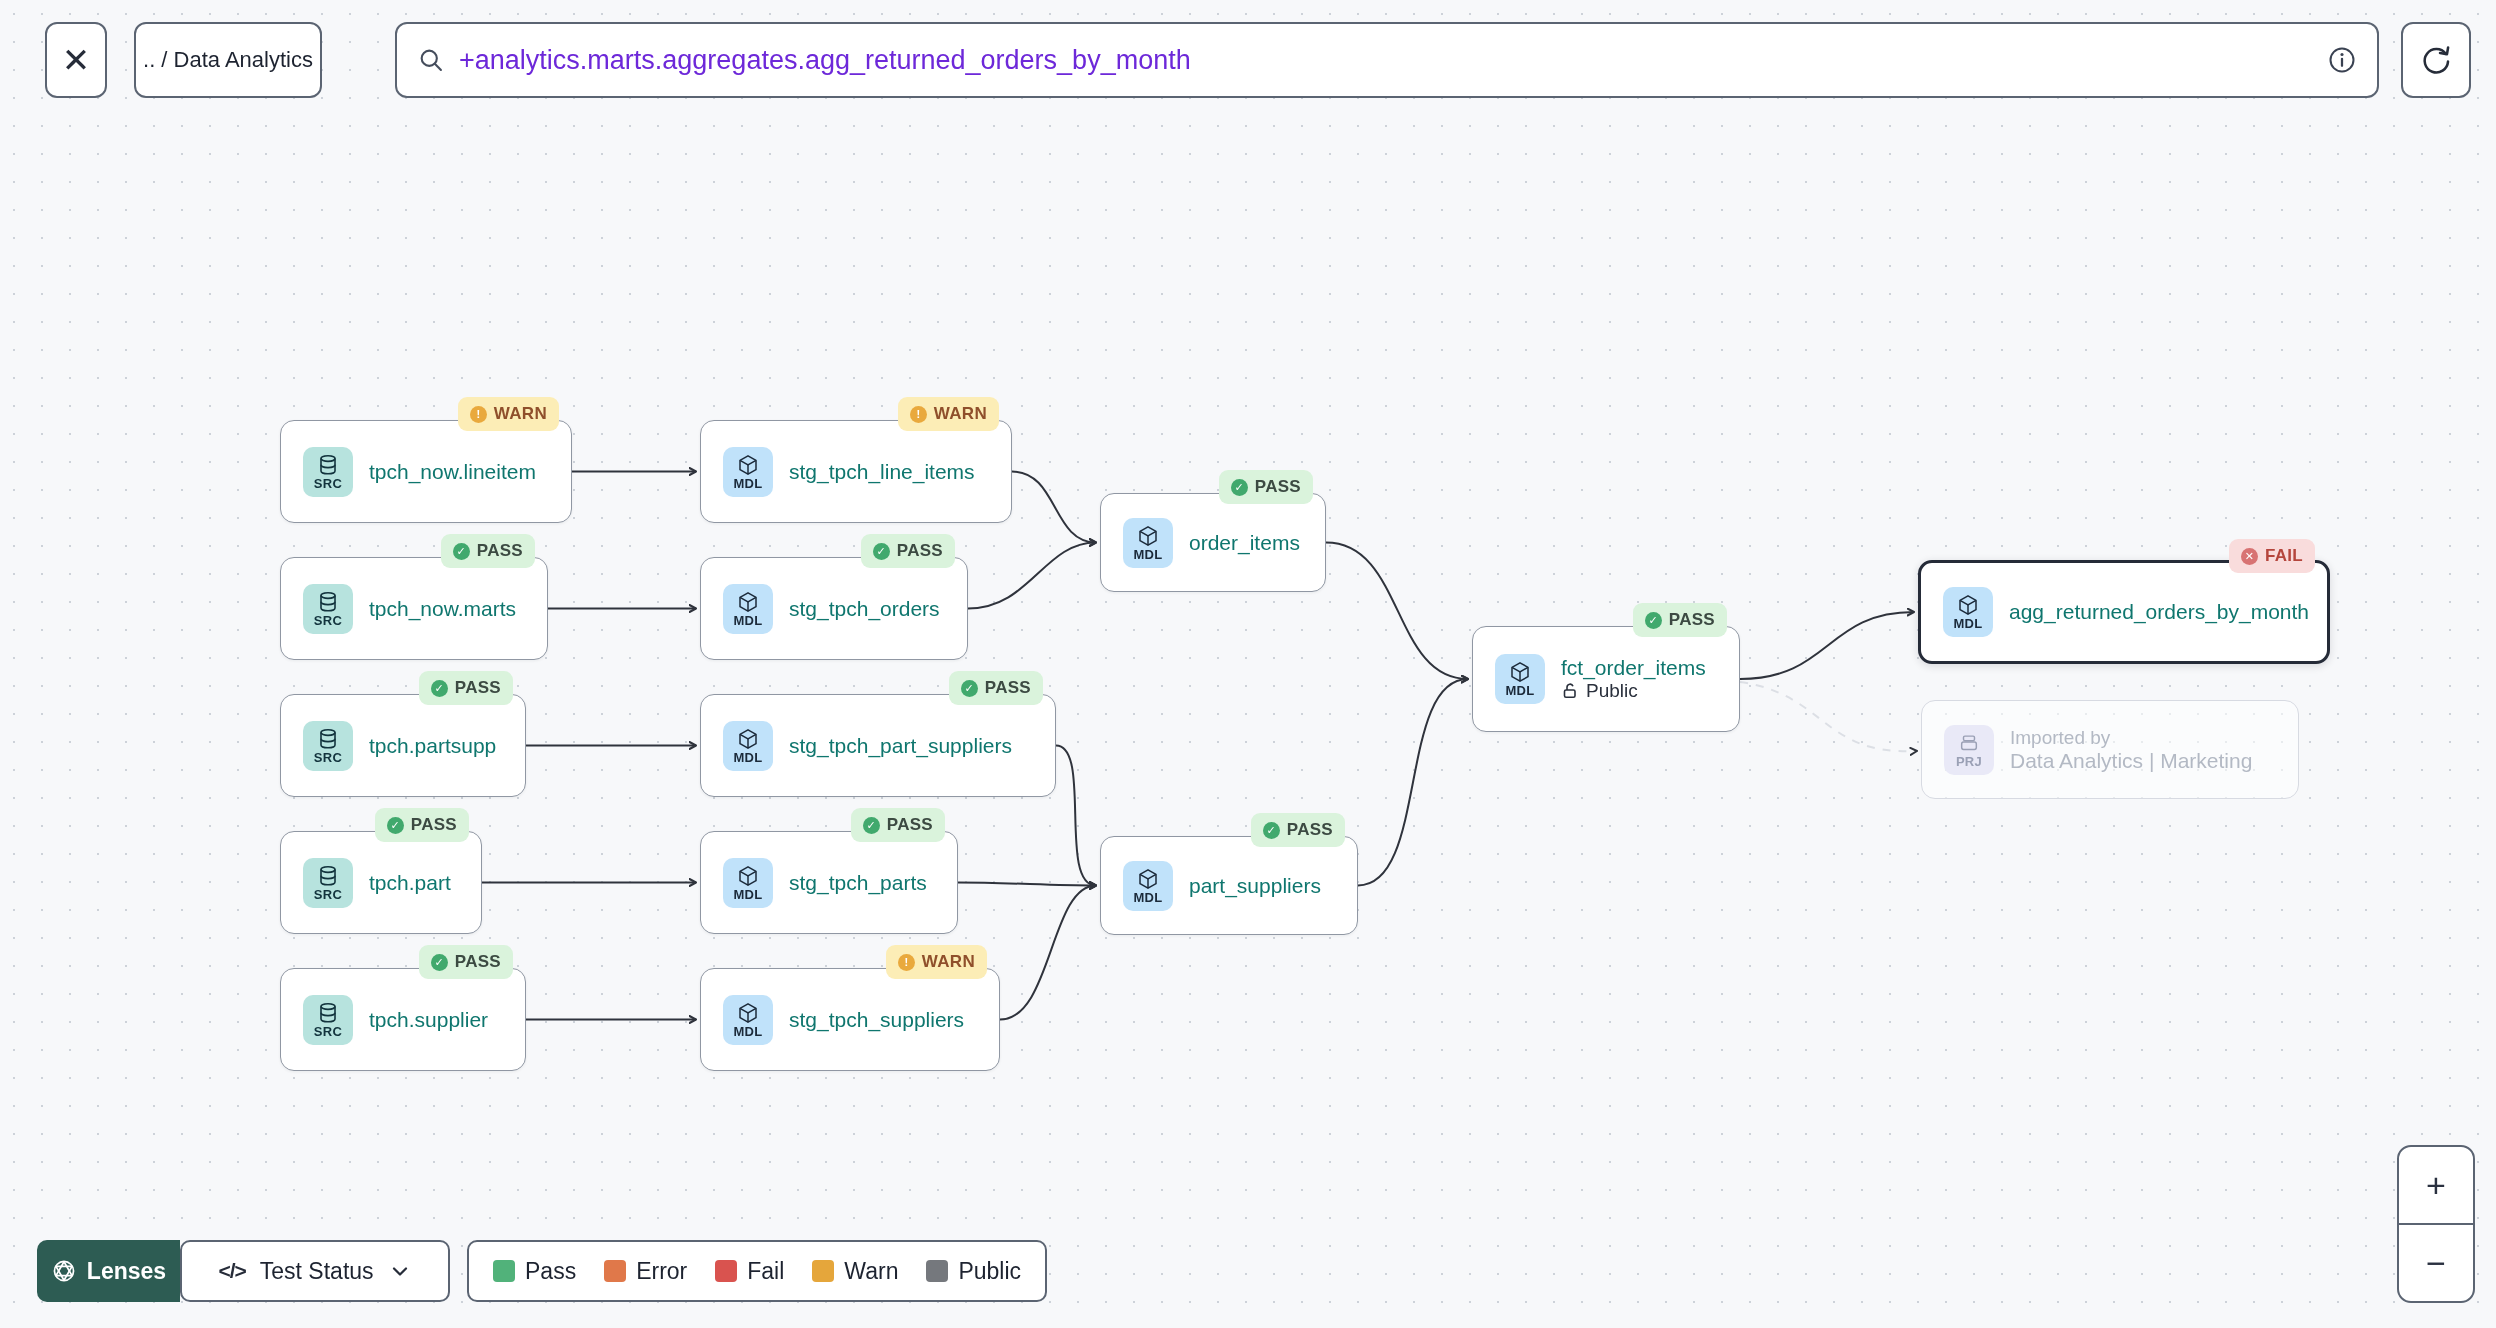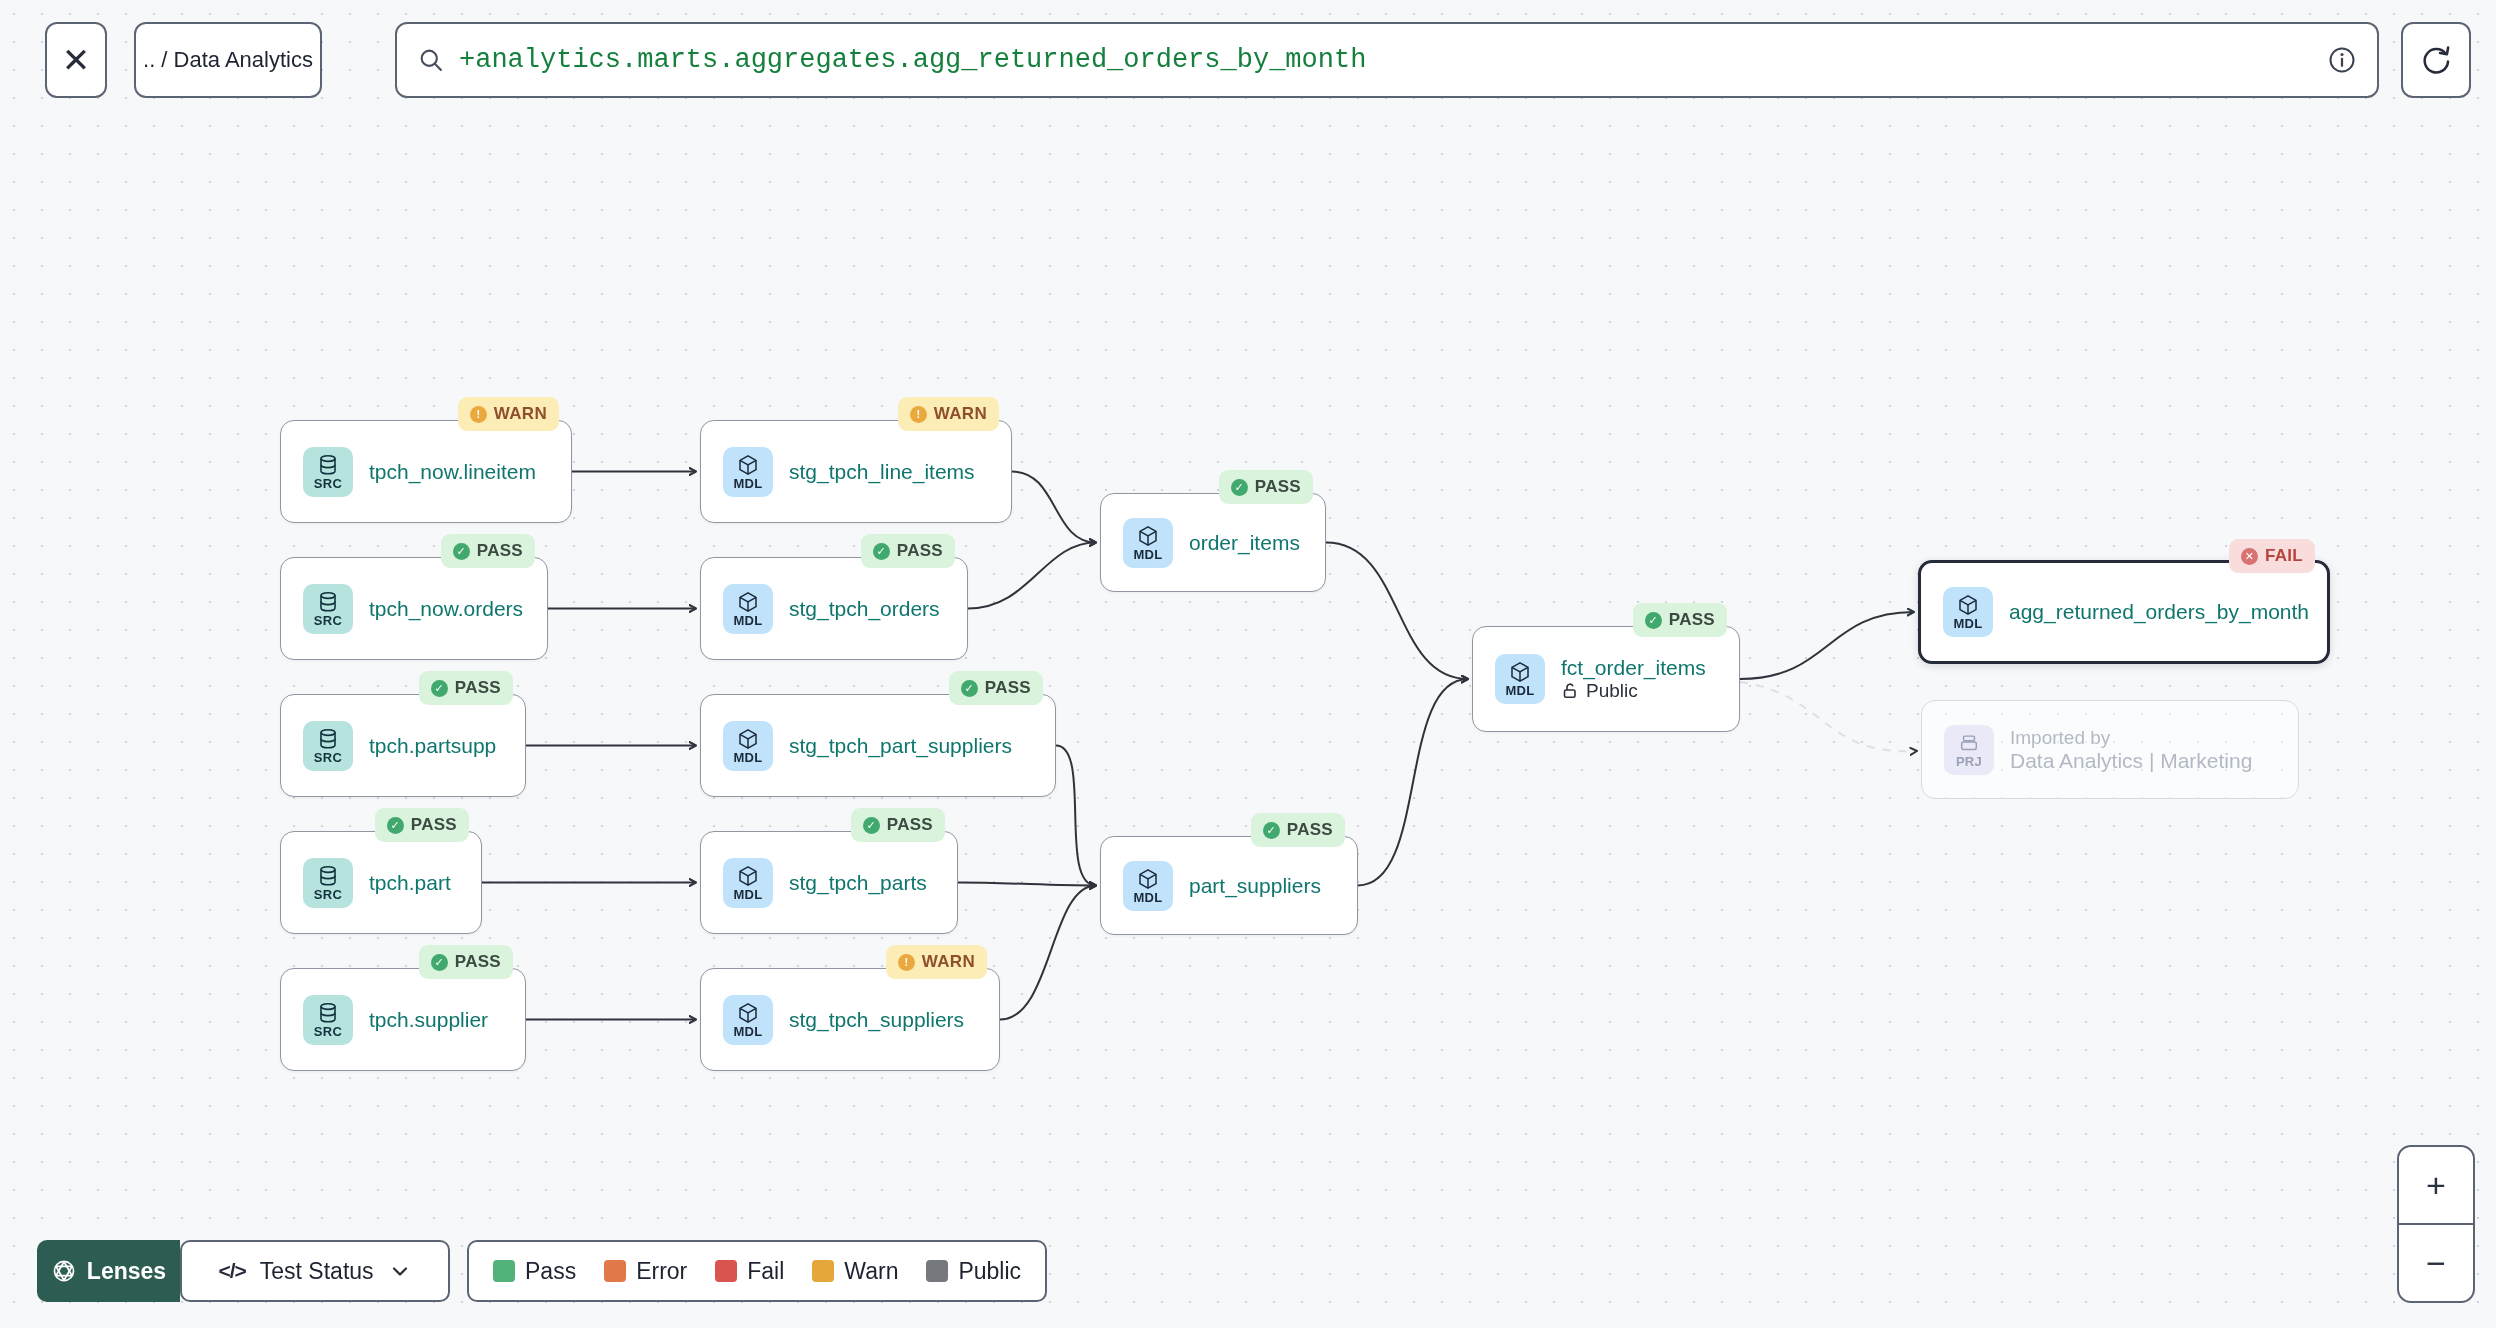--- a/index.html
+++ b/index.html
@@ -25,7 +25,7 @@
   }
   .searchbox input{
     flex:1;border:none;outline:none;background:transparent;
-    font-family:Liberation Mono, monospace;font-size:27px;color:#15803d;padding:0;
+    font-family:Liberation Sans, sans-serif;font-size:27px;color:#6d28d9;padding:0;
   }
   .refresh-btn{left:2401px;top:22px;width:70px;height:76px;cursor:pointer;}
   .iconbtn{display:flex;align-items:center;justify-content:center;cursor:pointer;}

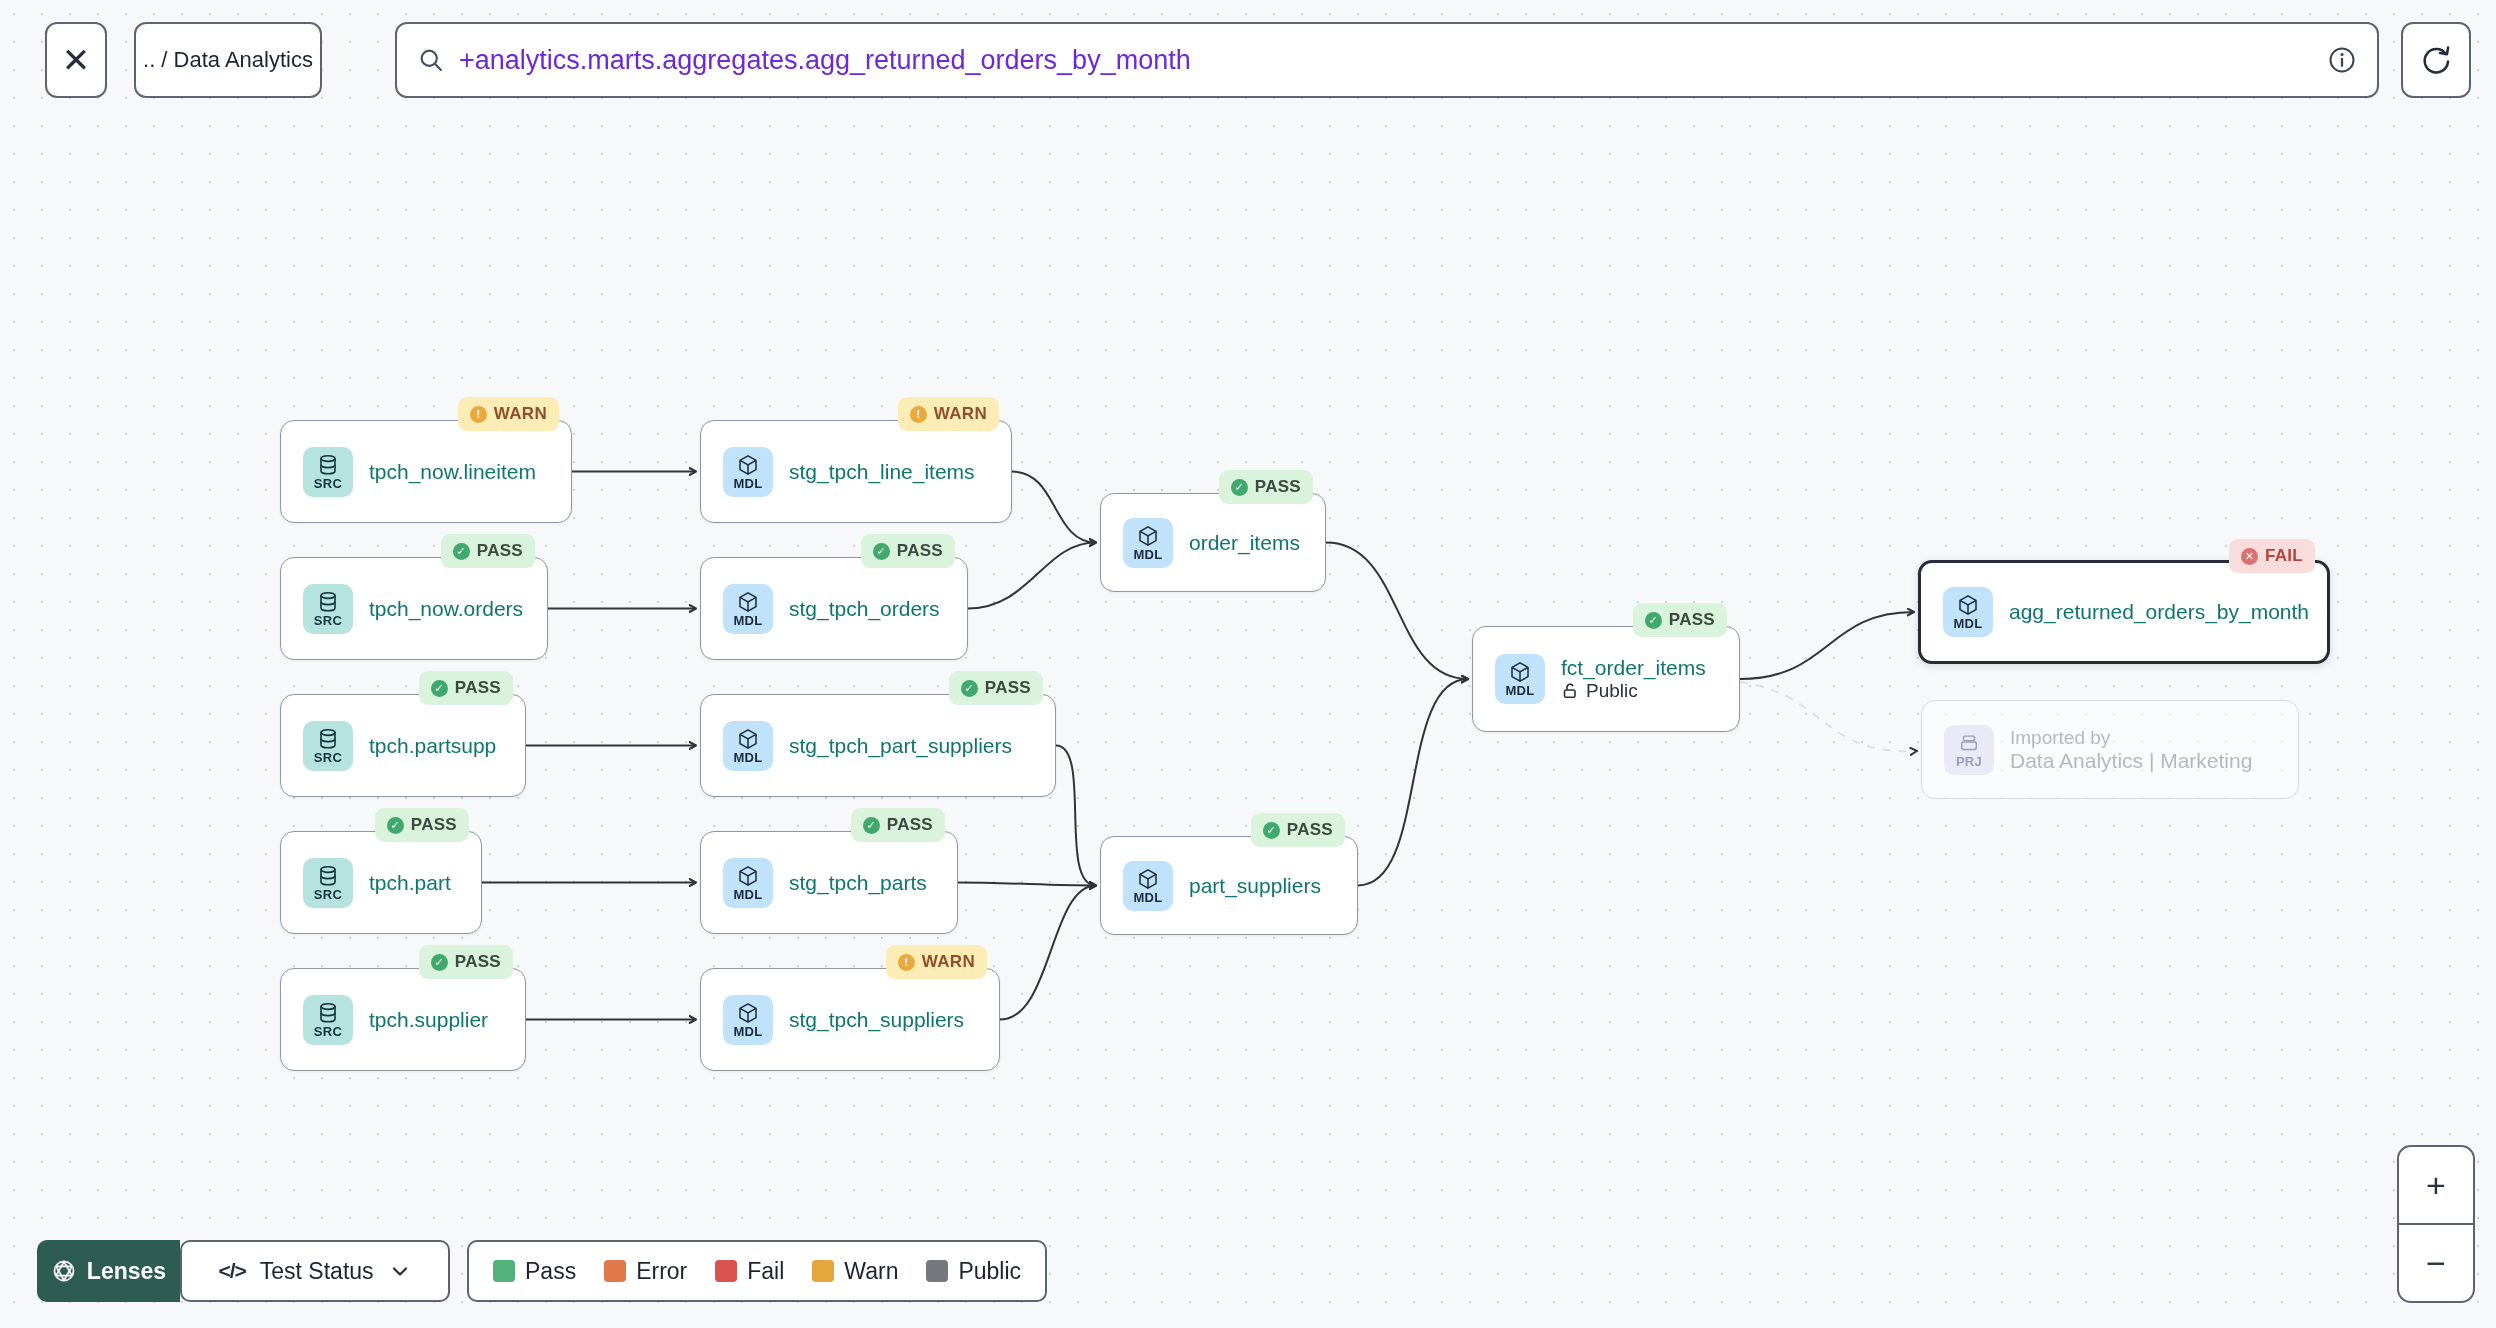--- a/index.html
+++ b/index.html
@@ -160,7 +160,7 @@
           </span>
           <span class="chip-label">SRC</span>
         </span>
-        <span class="node-label">tpch_now.orders</span>
+        <span class="node-label">tpch_now.marts</span>
         <span class="badge PASS">
           <i class="dot">✓</i>
           <span>PASS</span>

